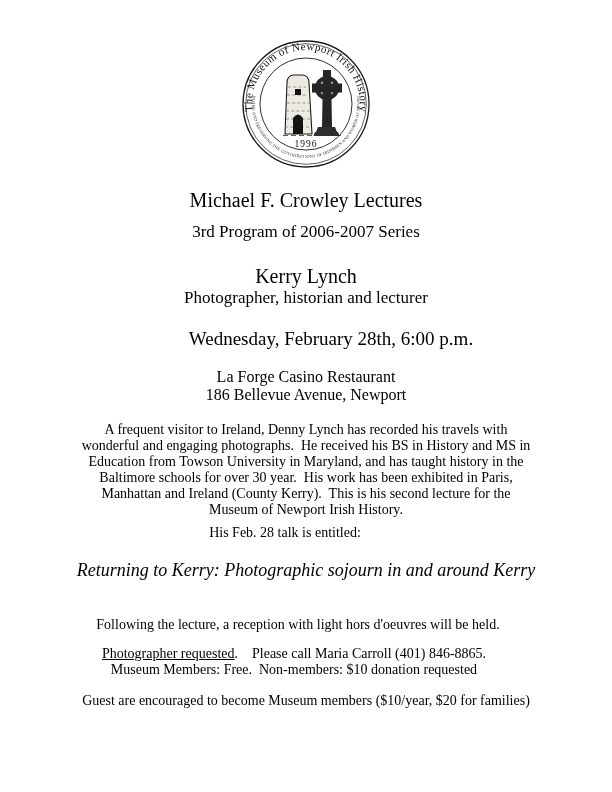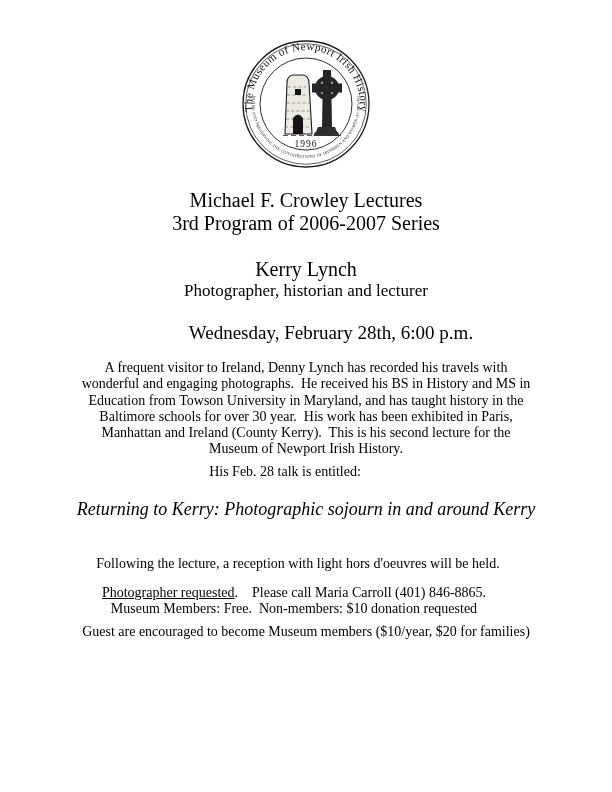--- a/index.html
+++ b/index.html
@@ -14,7 +14,7 @@
   .seal-wrap{width:134px;margin:37px auto 0;}
   .t{text-align:center;font-weight:normal;white-space:pre-wrap;line-height:1.15;}
   .series-title{font-size:20px;margin-top:14px;}
-  .program{font-size:20px;margin-top:0;}
+  .program{font-size:17px;margin-top:10px;}
   .speaker{font-size:20px;margin-top:23px;}
   .speaker-title{font-size:17px;}
   .datetime{font-size:19px;margin-top:21px;position:relative;left:25px;}

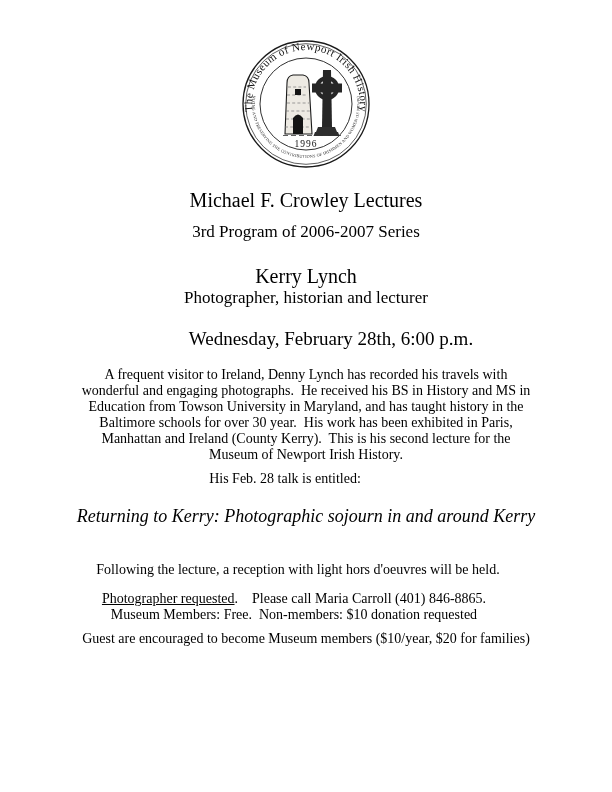--- a/index.html
+++ b/index.html
@@ -81,6 +81,10 @@
 
   <div class="t datetime">Wednesday, February 28th, 6:00 p.m.</div>
 
+  <div class="venue">
+    <div class="t">La Forge Casino Restaurant</div>
+    <div class="t">186 Bellevue Avenue, Newport</div>
+  </div>
 
   <div class="bio">
     <div class="t">A frequent visitor to Ireland, Denny Lynch has recorded his travels with</div>

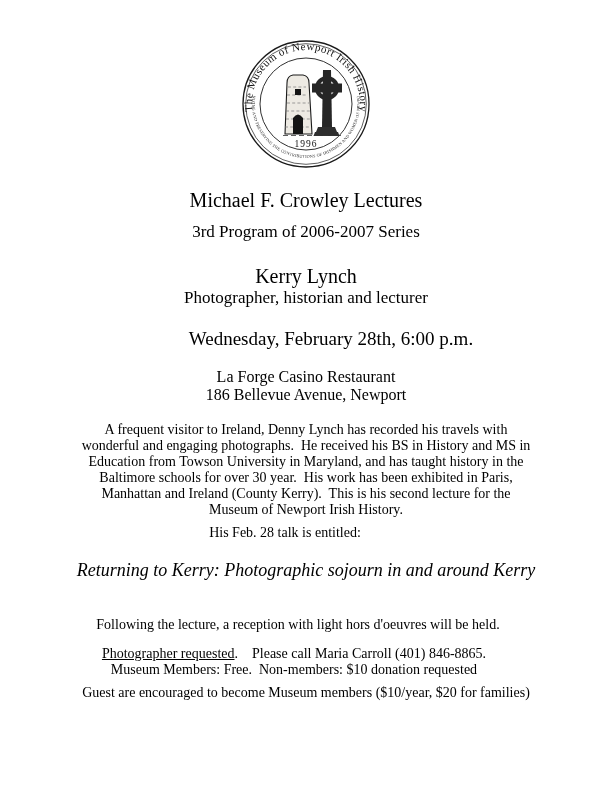--- a/index.html
+++ b/index.html
@@ -24,7 +24,7 @@
   .talk-title{font-size:18px;font-style:italic;margin-top:19px;}
   .reception{font-size:14px;margin-top:36px;position:relative;left:-8px;}
   .res-block{font-size:14px;margin-top:13px;line-height:1.3;position:relative;left:-12px;}
-  .membership{font-size:14px;margin-top:7px;}
+  .membership{font-size:14px;margin-top:15px;}
   .underlined{text-decoration:underline;}
   
   .seal-top-text{font-family:"Liberation Serif","DejaVu Serif",serif;font-size:11px;letter-spacing:0.4px;fill:#111;}

